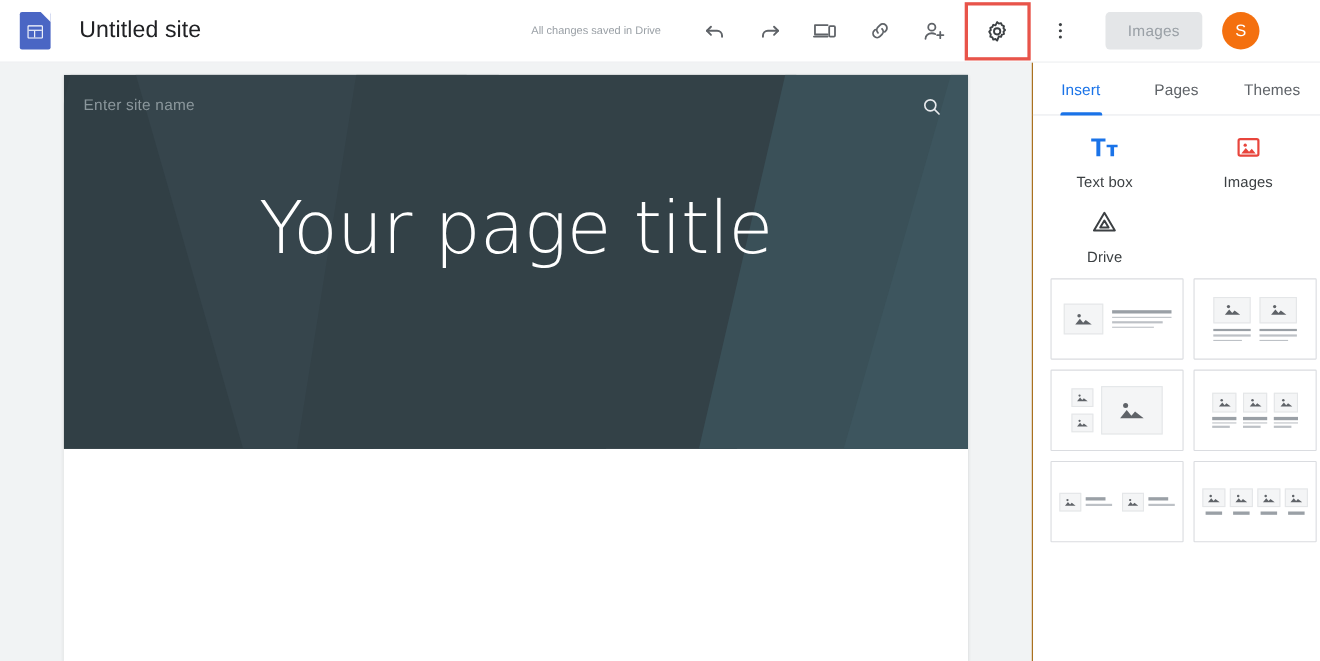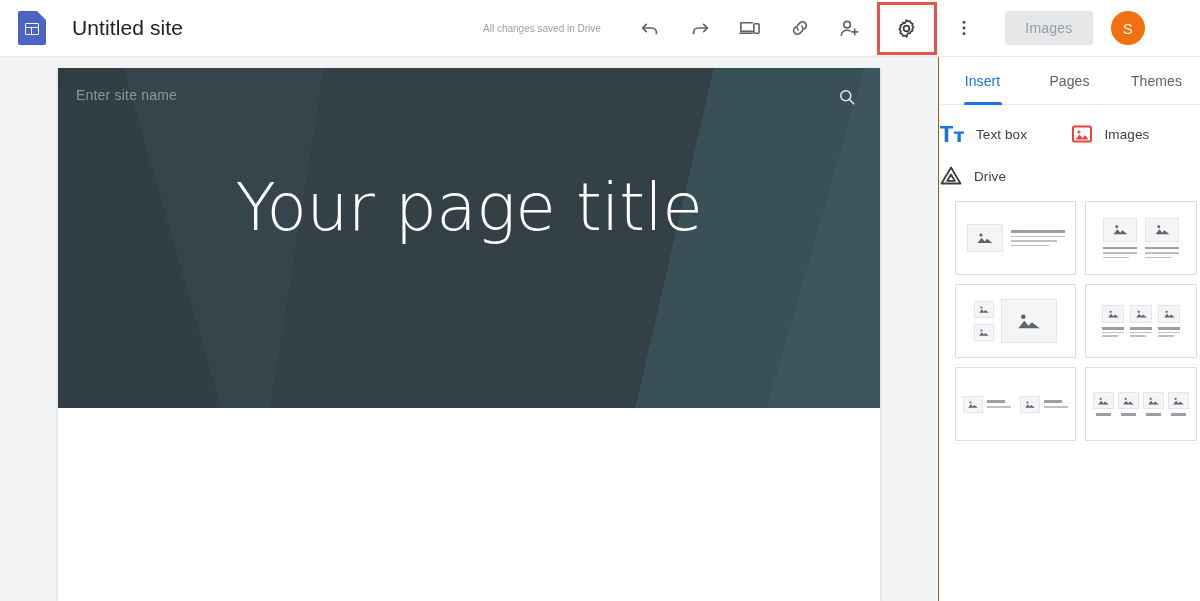--- a/index.html
+++ b/index.html
@@ -224,7 +224,7 @@
     row-gap: 16px;
   }
   .ins-item {
-    display: flex; flex-direction: row;
+    display: flex; flex-direction: column;
     align-items: center; gap: 11px;
     cursor: pointer;
   }

